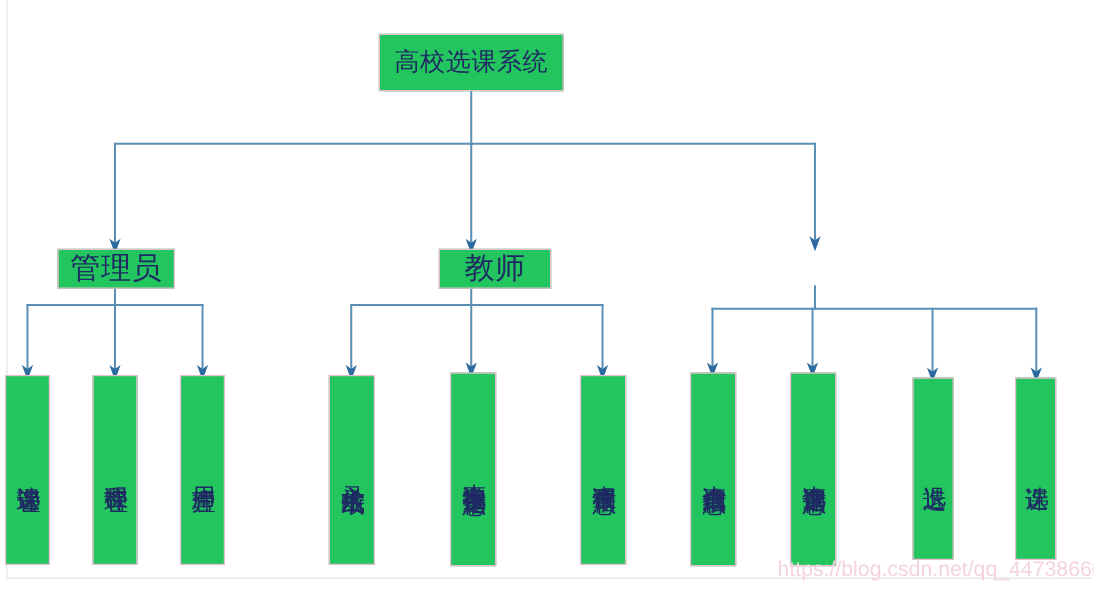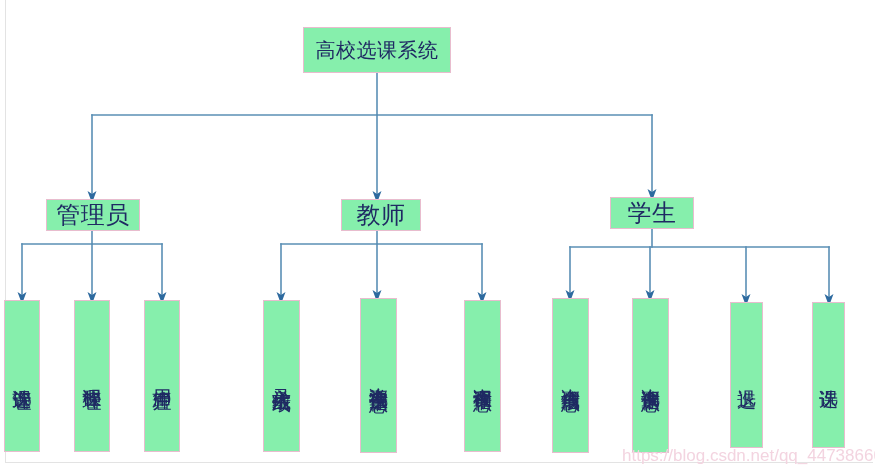--- a/index.html
+++ b/index.html
@@ -50,7 +50,7 @@
   .node {
     position: absolute;
     box-sizing: border-box;
-    background: #86efac;
+    background: #22c55e;
     border: 1px solid #e8bcce;
     display: flex;
     align-items: center;

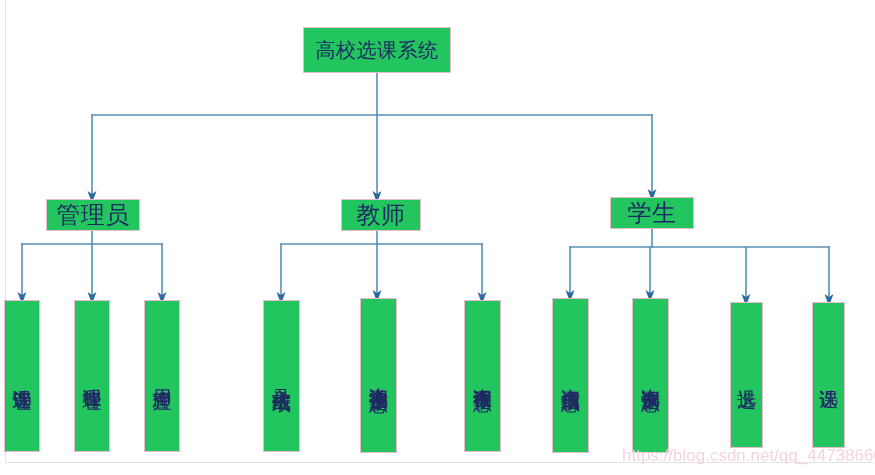--- a/index.html
+++ b/index.html
@@ -140,7 +140,7 @@
   <div class="node horizontal root" style="left: 303px; top: 27px; width: 148px; height: 46px;">高校选课系统</div>
 
   <div class="node horizontal" style="left: 46px; top: 199px; width: 94px; height: 32px;">管理员</div>
-  <div class="node horizontal" style="left: 341px; top: 199px; width: 80px; height: 32px;">教师</div>
+  <div class="node horizontal" style="left: 351px; top: 199px; width: 90px; height: 32px;">教师</div>
   <div class="node horizontal" style="left: 610px; top: 197px; width: 84px; height: 32px;">学生</div>
 
   <div class="node vertical" style="left: 4px; top: 300px; width: 36px; height: 152px;">选课管理</div>

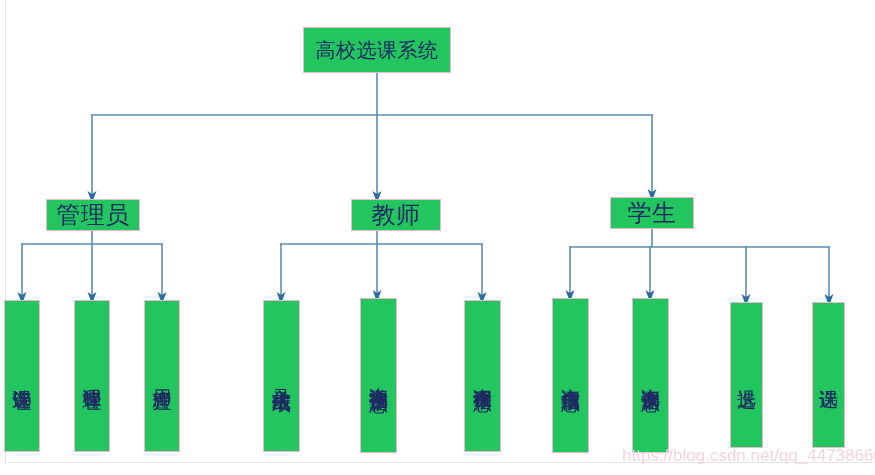--- a/index.html
+++ b/index.html
@@ -141,7 +141,6 @@
 
   <div class="node horizontal" style="left: 46px; top: 199px; width: 94px; height: 32px;">管理员</div>
   <div class="node horizontal" style="left: 351px; top: 199px; width: 90px; height: 32px;">教师</div>
-  <div class="node horizontal" style="left: 610px; top: 197px; width: 84px; height: 32px;">学生</div>
 
   <div class="node vertical" style="left: 4px; top: 300px; width: 36px; height: 152px;">选课管理</div>
   <div class="node vertical" style="left: 74px; top: 300px; width: 36px; height: 152px;">课程管理</div>

